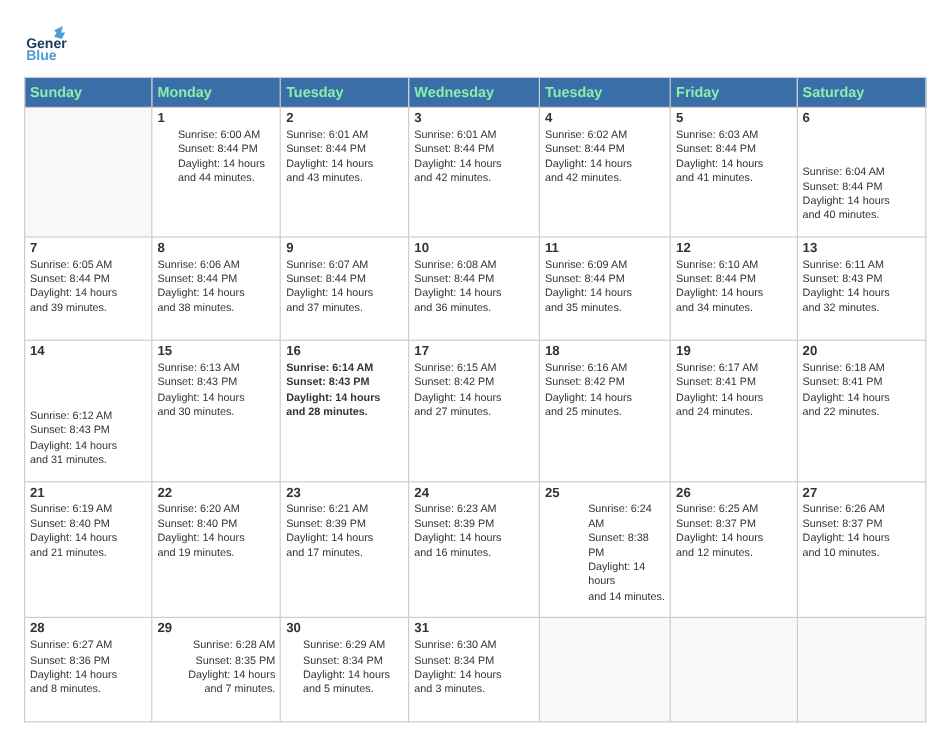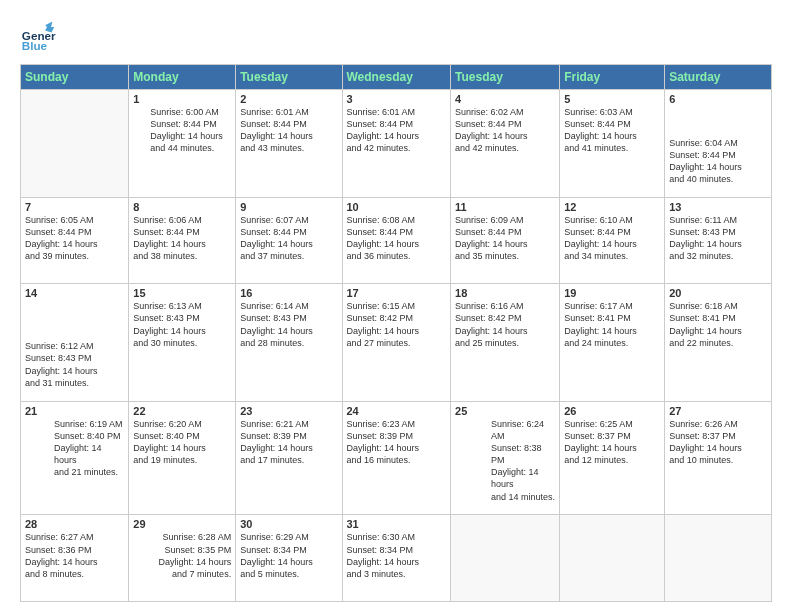--- a/index.html
+++ b/index.html
@@ -231,7 +231,7 @@
           </td>
           <td>
             <span class="day-num">16</span>
-            <div class="day-info" style="white-space: pre-line;">Sunrise: 6:14 AM
+            <div class="day-info" style="white-space: pre-line; font-weight: bold;">Sunrise: 6:14 AM
 Sunset: 8:43 PM
 Daylight: 14 hours
 and 28 minutes.</div>

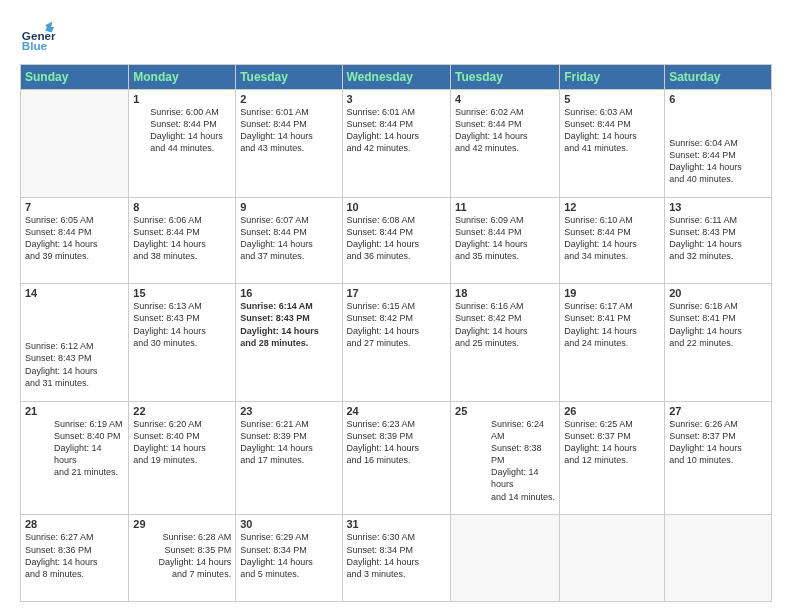--- a/index.html
+++ b/index.html
@@ -268,7 +268,7 @@
         <tr>
           <td>
             <span class="day-num">21</span>
-            <div class="day-info" style="white-space: pre-line; margin-left: 29px;">Sunrise: 6:19 AM
+            <div class="day-info" style="white-space: pre-line;">Sunrise: 6:19 AM
 Sunset: 8:40 PM
 Daylight: 14 hours
 and 21 minutes.</div>

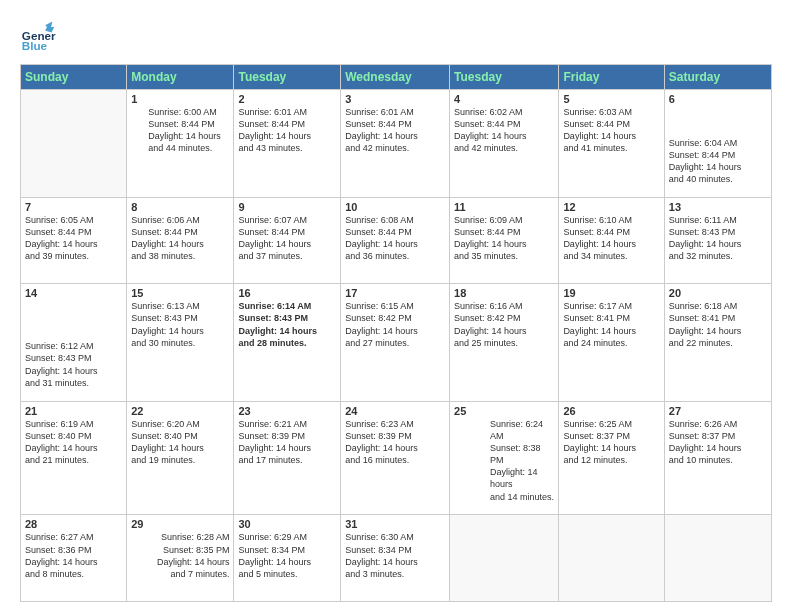--- a/index.html
+++ b/index.html
@@ -333,7 +333,7 @@
           </td>
           <td>
             <span class="day-num">30</span>
-            <div class="day-info" style="white-space: pre-line;">Sunrise: 6:29 AM
+            <div class="day-info" style="white-space: pre-line; margin-left: 14px;">Sunrise: 6:29 AM
 Sunset: 8:34 PM
 Daylight: 14 hours
 and 5 minutes.</div>

